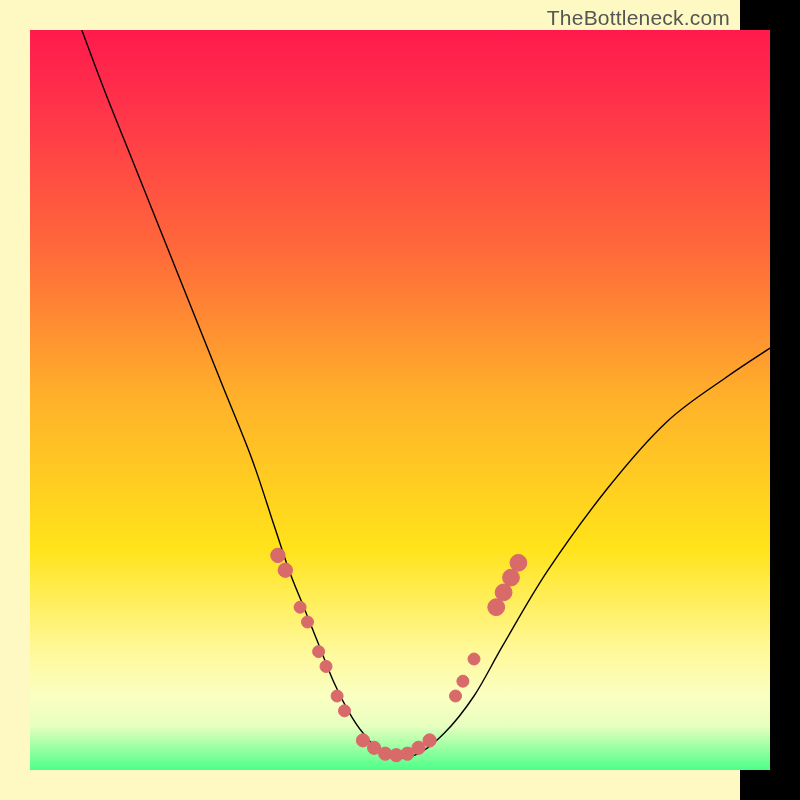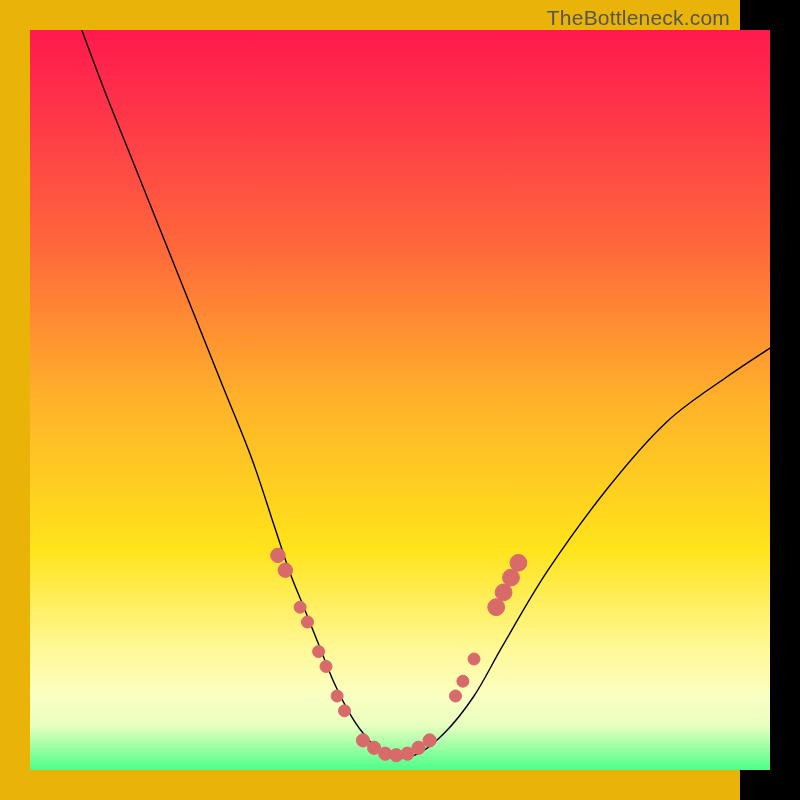--- a/index.html
+++ b/index.html
@@ -15,7 +15,7 @@
     position: relative;
     width: 740px;
     height: 800px;
-    background: #eab308;
+    background: #fef9c3;
   }
   .plot-area {
     position: absolute;

